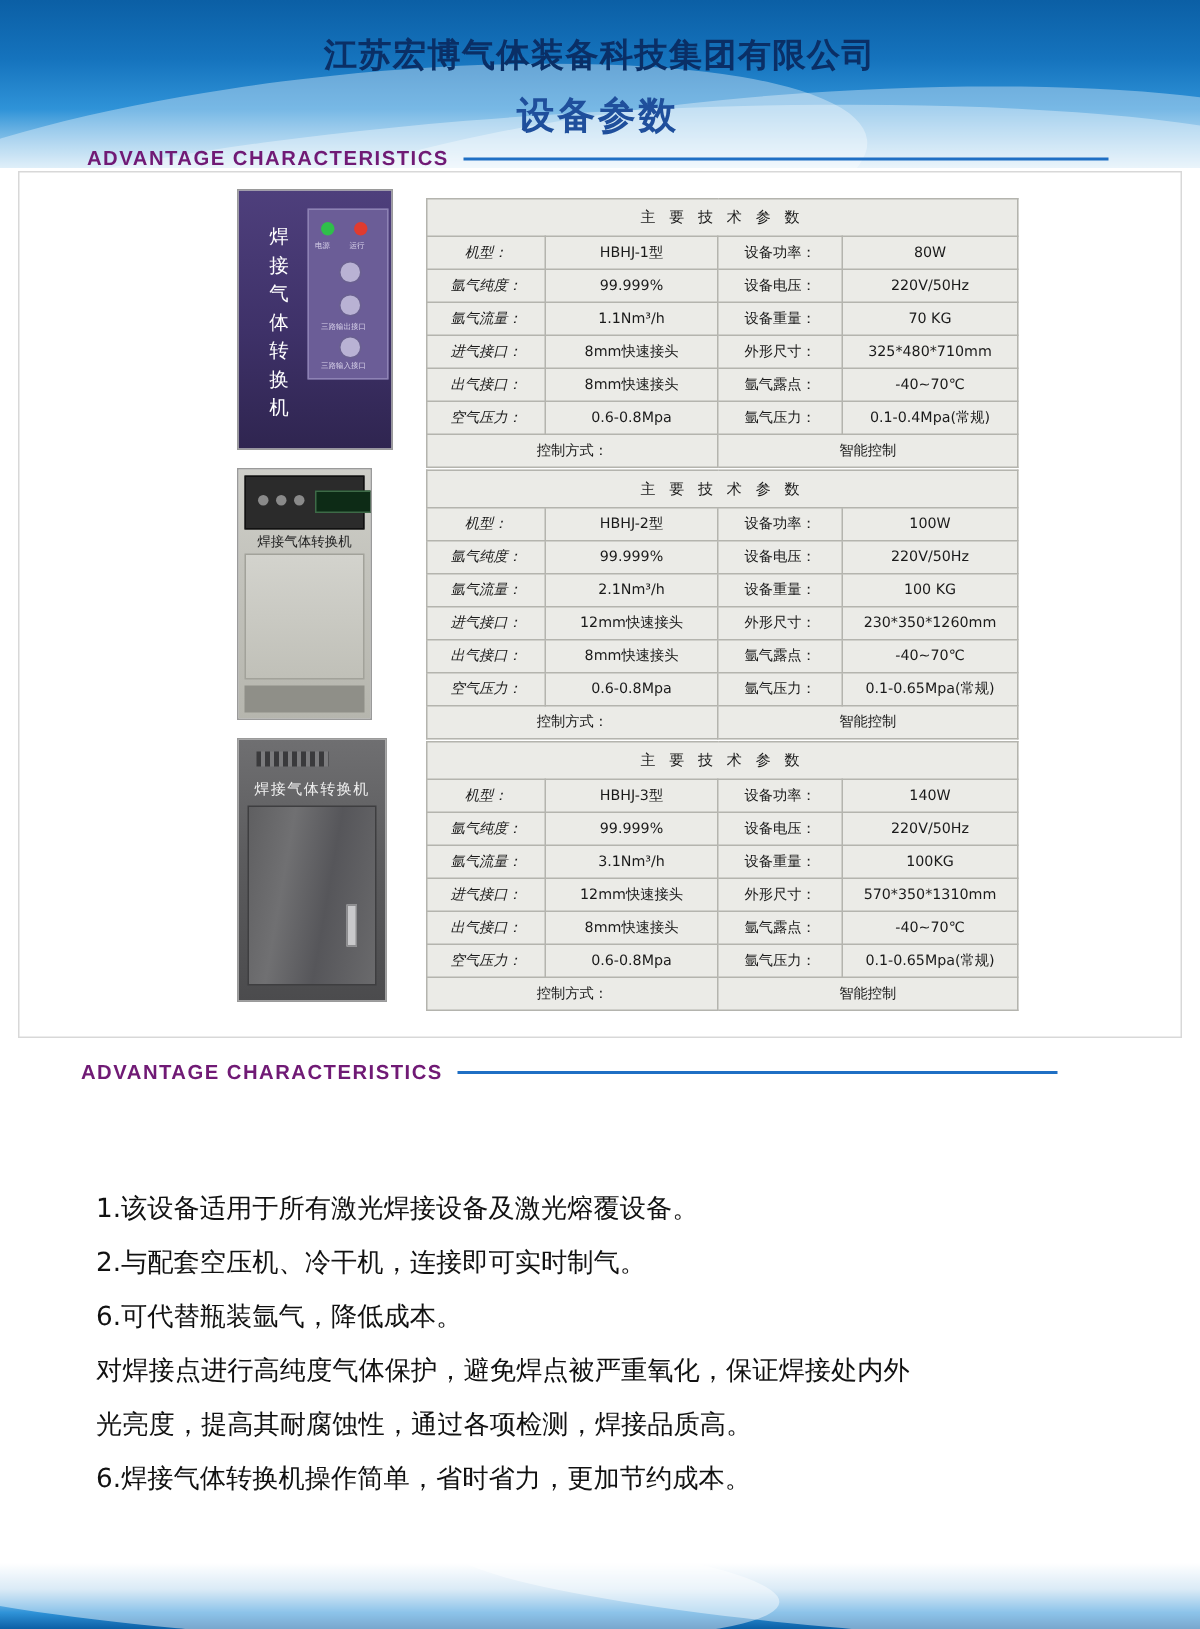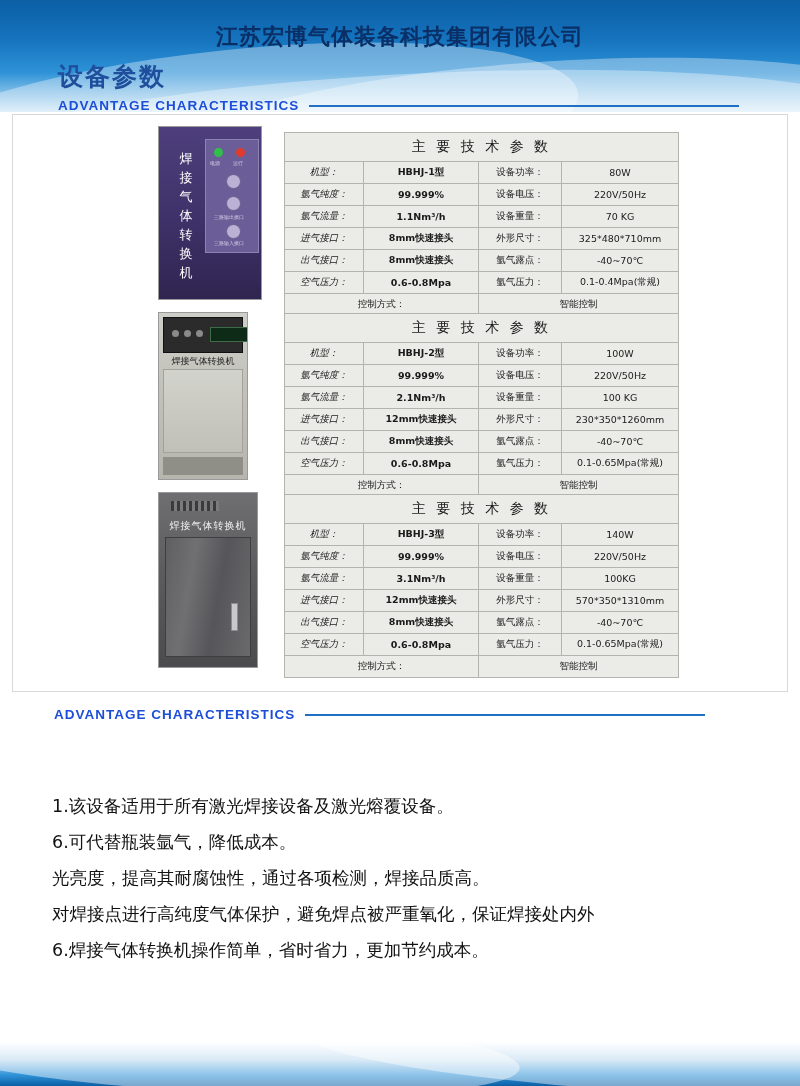--- a/index.html
+++ b/index.html
@@ -32,7 +32,7 @@
     font-family:"DejaVu Sans","Liberation Sans",sans-serif;
   }
   
-  .sec-head{position:absolute;}
+  .sec-head{position:absolute;text-align:center;}
   .sec-cn{
     font-size:25px;font-weight:bold;color:#1f4f9c;letter-spacing:2px;
     font-family:"DejaVu Sans","Liberation Sans",sans-serif;

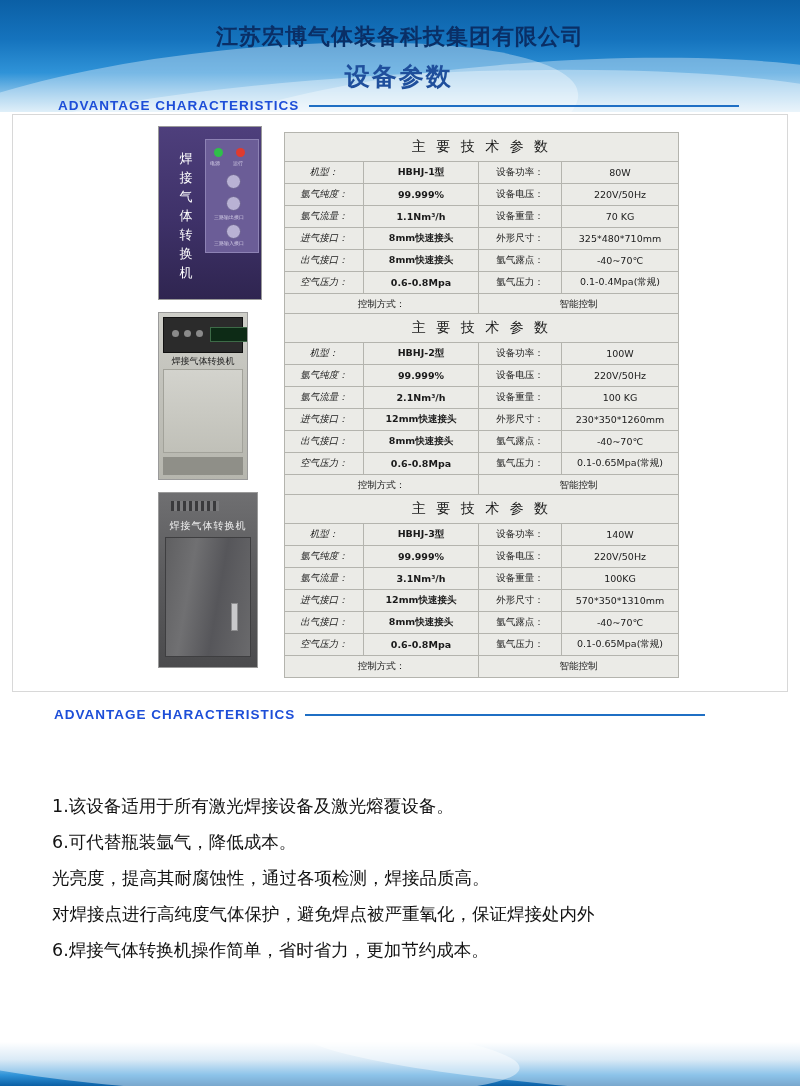--- a/index.html
+++ b/index.html
@@ -39,7 +39,7 @@
   }
   .sec-en-row{display:flex;align-items:center;margin-top:5px;}
   .sec-en{
-    font-size:13.5px;font-weight:bold;color:#1d4ed8;letter-spacing:1px;
+    font-size:13.5px;font-weight:bold;color:#701a75;letter-spacing:1px;
     white-space:nowrap;
   }
   .sec-rule{height:2px;background:#1f6fc4;margin-left:10px;}

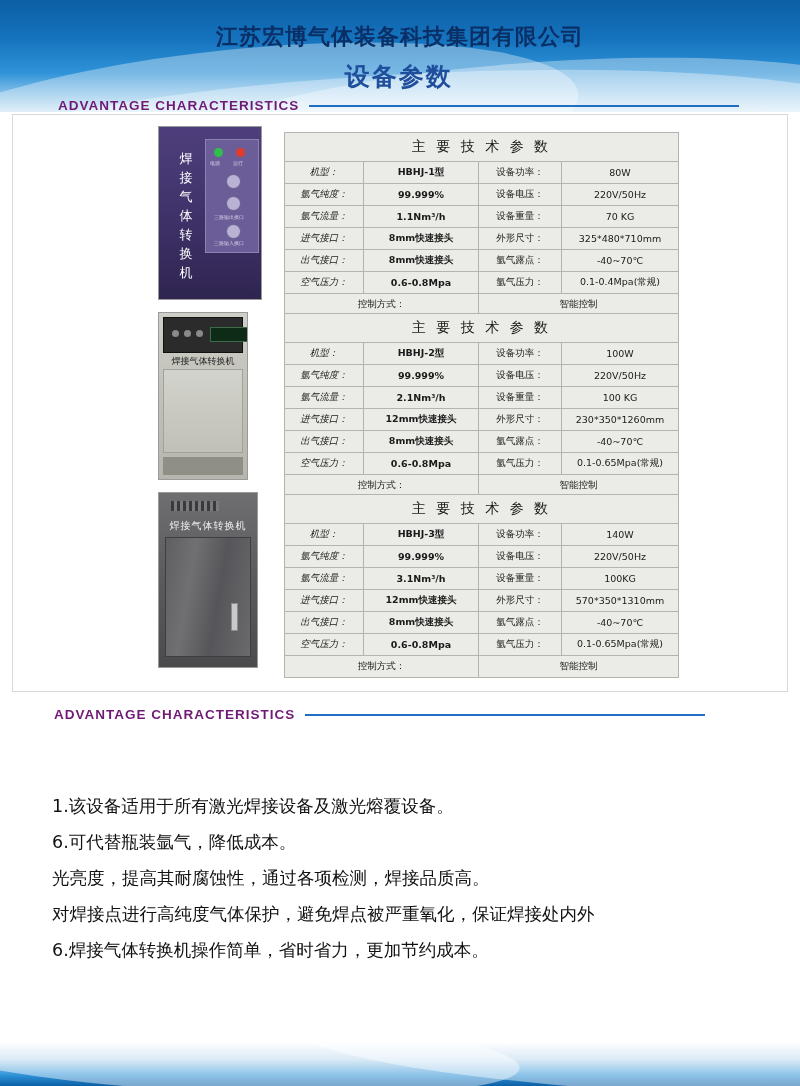--- a/index.html
+++ b/index.html
@@ -115,7 +115,7 @@
     padding:4px 2px;text-align:center;white-space:nowrap;
   }
   table.spec td.hdr{
-    letter-spacing:3px;font-size:14px;padding:5px 0;background:#ebebe7;border-radius:10px;
+    letter-spacing:3px;font-size:10px;padding:5px 0;background:#ebebe7;border-radius:10px;
   }
   table.spec td.key{width:74px;font-style:italic;}
   table.spec td.val{width:110px;font-weight:bold;}

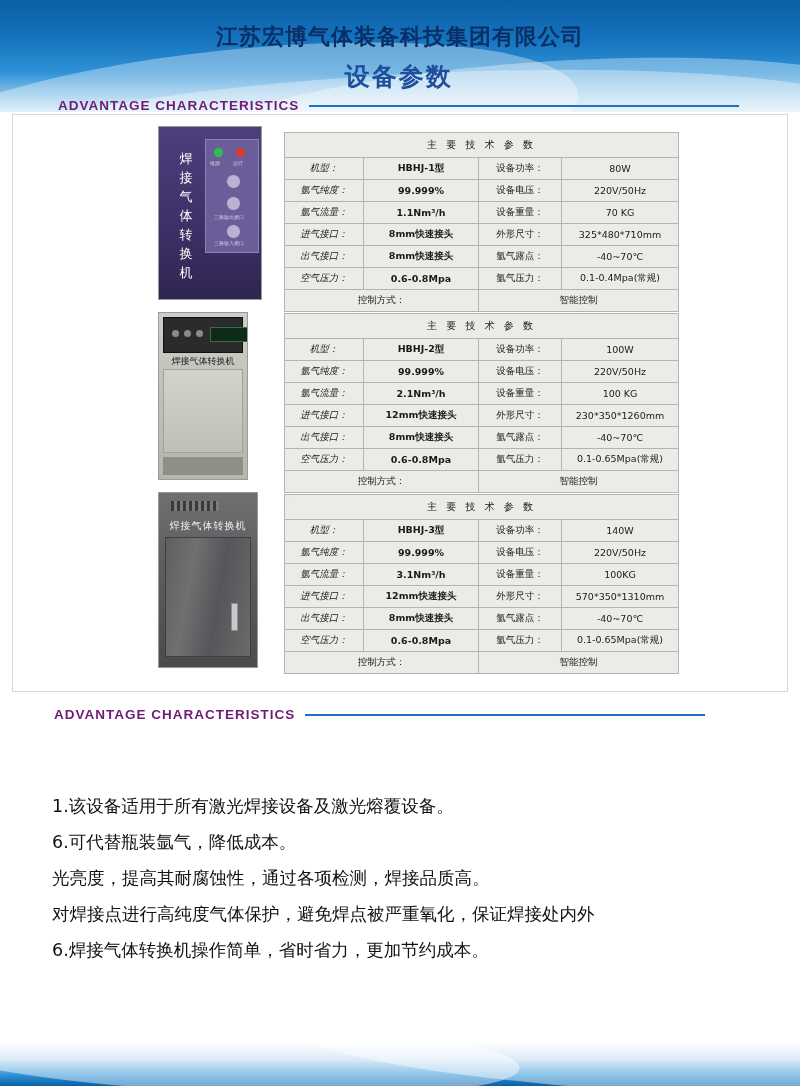--- a/index.html
+++ b/index.html
@@ -118,7 +118,7 @@
     letter-spacing:3px;font-size:10px;padding:5px 0;background:#ebebe7;border-radius:10px;
   }
   table.spec td.key{width:74px;font-style:italic;}
-  table.spec td.val{width:110px;font-weight:bold;}
+  table.spec td.val{width:110px;}
   table.spec td.key2{width:78px;}
   table.spec td.val2{width:112px;}
   

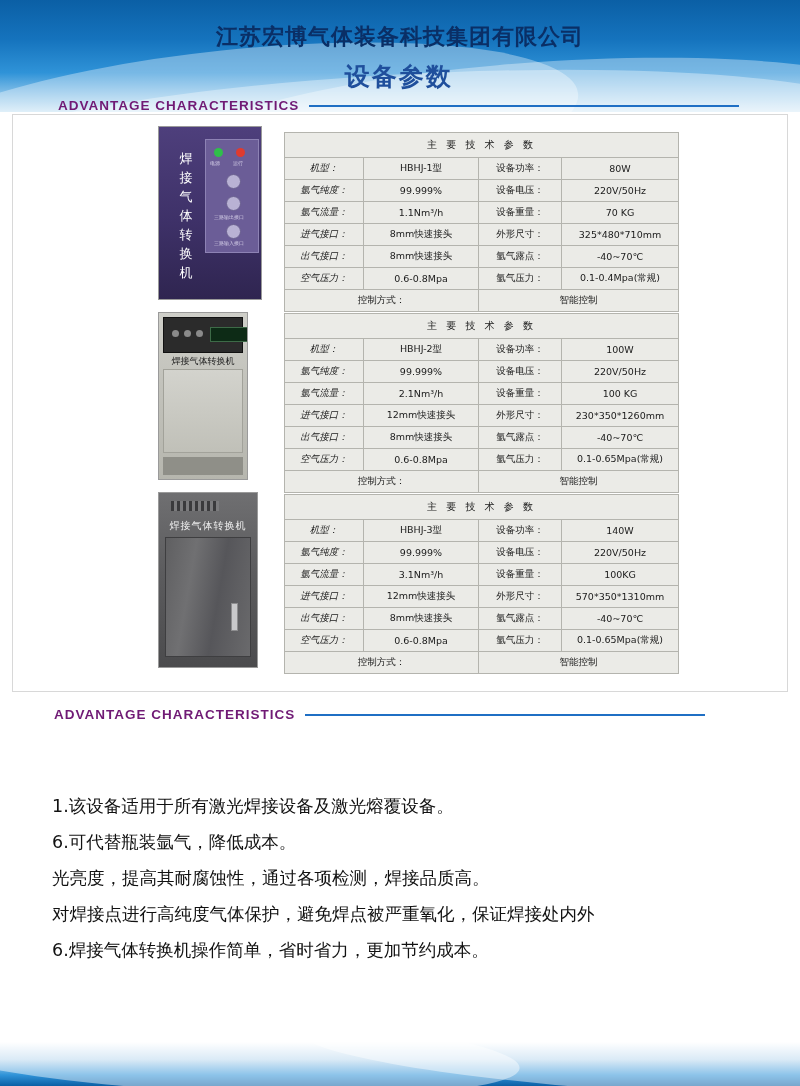--- a/index.html
+++ b/index.html
@@ -127,7 +127,7 @@
     font-size:17.5px;line-height:32px;color:#111;
     font-family:"DejaVu Sans","Liberation Sans",sans-serif;
   }
-  .adv-list p{margin:0 0 4px 0;}
+  .adv-list p{margin:0 0 4px 12px;}
   
   .footer{
     position:absolute;left:0;bottom:0;width:800px;height:44px;overflow:hidden;

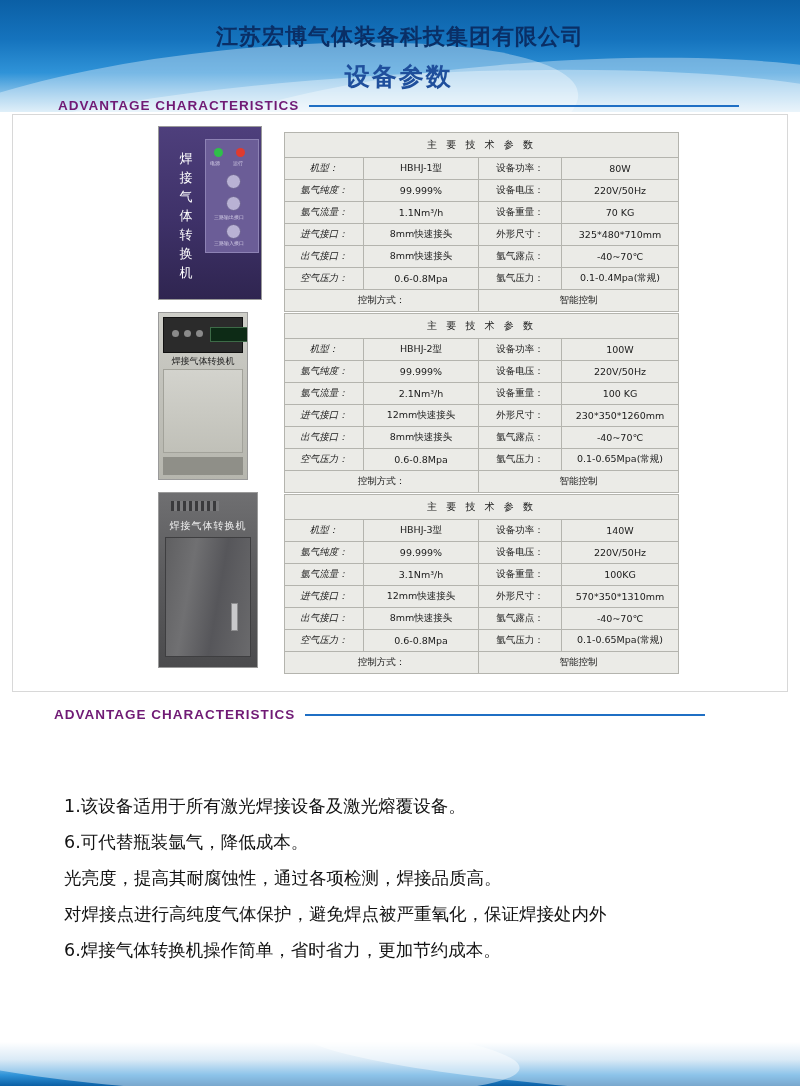--- a/index.html
+++ b/index.html
@@ -350,6 +350,7 @@
 
 <div class="adv-list">
   <p>1.该设备适用于所有激光焊接设备及激光熔覆设备。</p>
+  <p>2.与配套空压机、冷干机，连接即可实时制气。</p>
   <p>6.可代替瓶装氩气，降低成本。</p>
   <p>光亮度，提高其耐腐蚀性，通过各项检测，焊接品质高。</p>
   <p>对焊接点进行高纯度气体保护，避免焊点被严重氧化，保证焊接处内外</p>

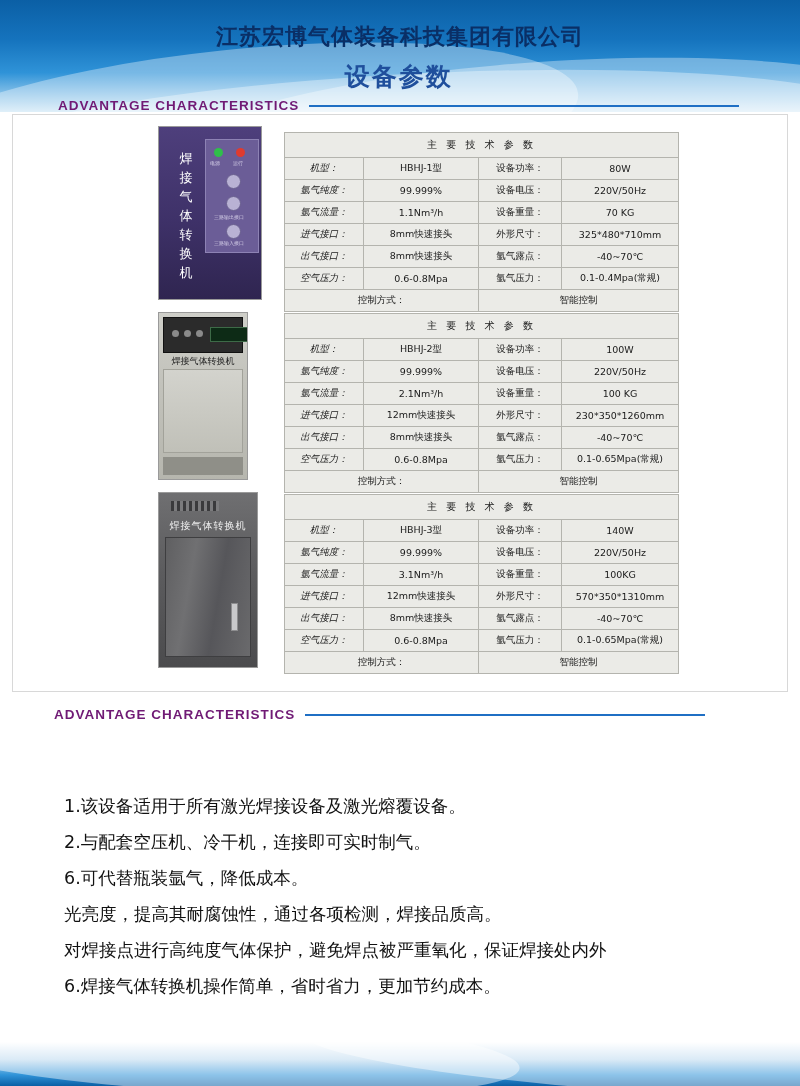--- a/index.html
+++ b/index.html
@@ -352,8 +352,8 @@
   <p>1.该设备适用于所有激光焊接设备及激光熔覆设备。</p>
   <p>2.与配套空压机、冷干机，连接即可实时制气。</p>
   <p>6.可代替瓶装氩气，降低成本。</p>
+  <p>对焊接点进行高纯度气体保护，避免焊点被严重氧化，保证焊接处内外</p>
   <p>光亮度，提高其耐腐蚀性，通过各项检测，焊接品质高。</p>
-  <p>对焊接点进行高纯度气体保护，避免焊点被严重氧化，保证焊接处内外</p>
   <p>6.焊接气体转换机操作简单，省时省力，更加节约成本。</p>
 </div>
 

